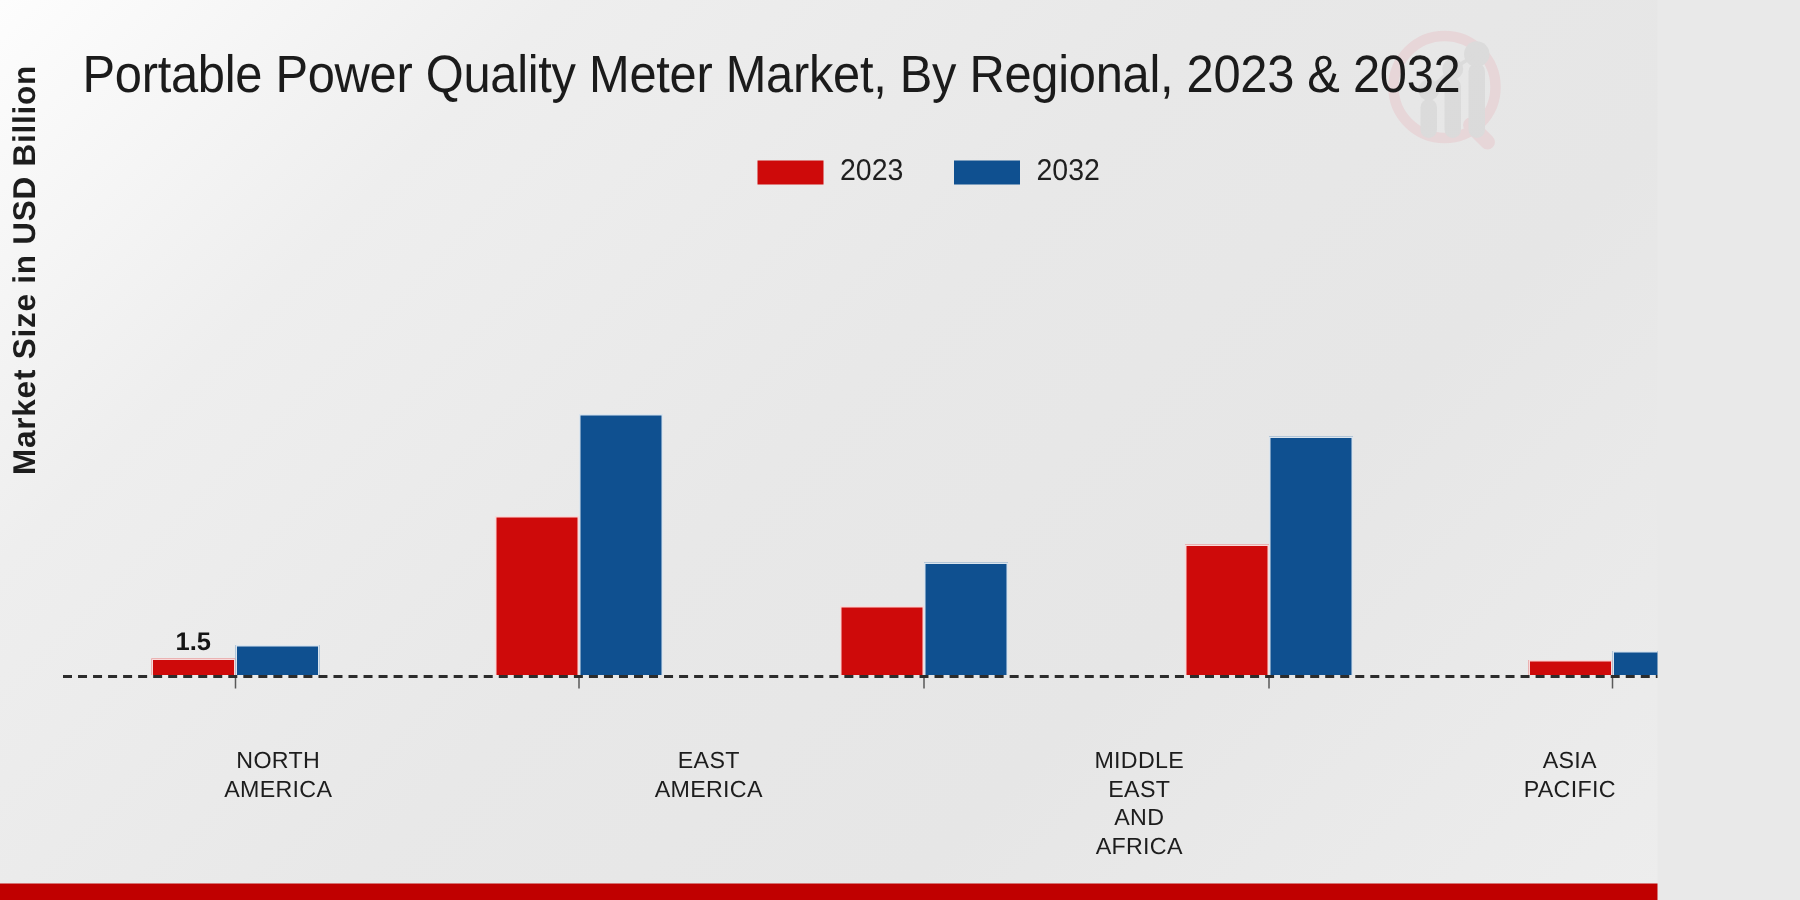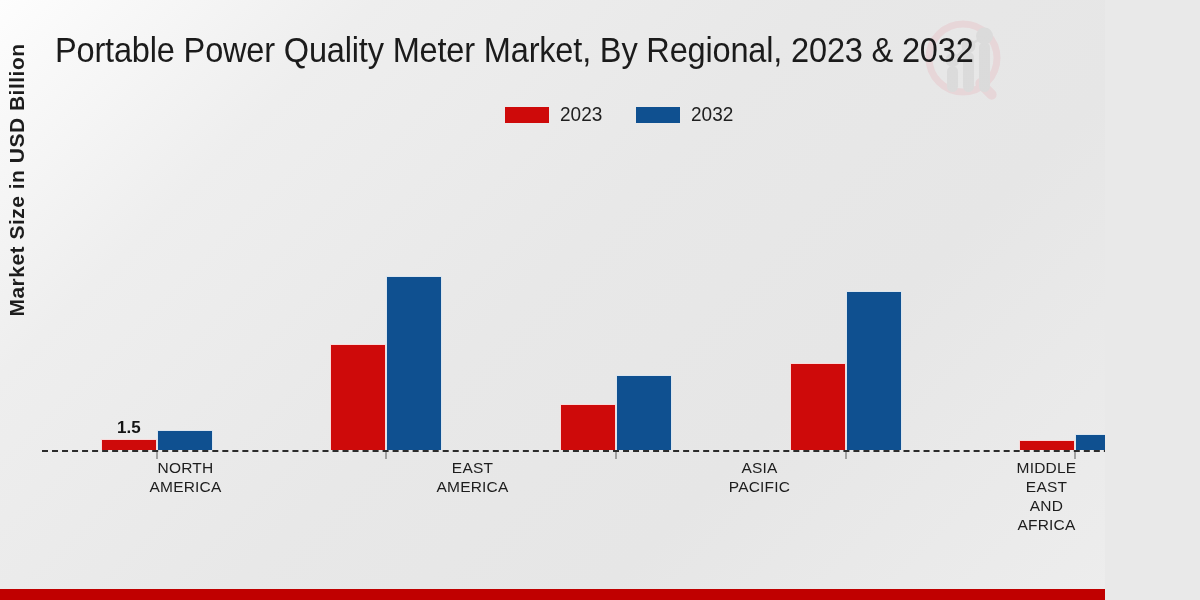--- a/index.html
+++ b/index.html
@@ -191,6 +191,7 @@
     font-family: "Liberation Sans", sans-serif;
     letter-spacing: 0.2px;
     white-space: pre-line;
+    margin-top: 40px;
   }
 
   

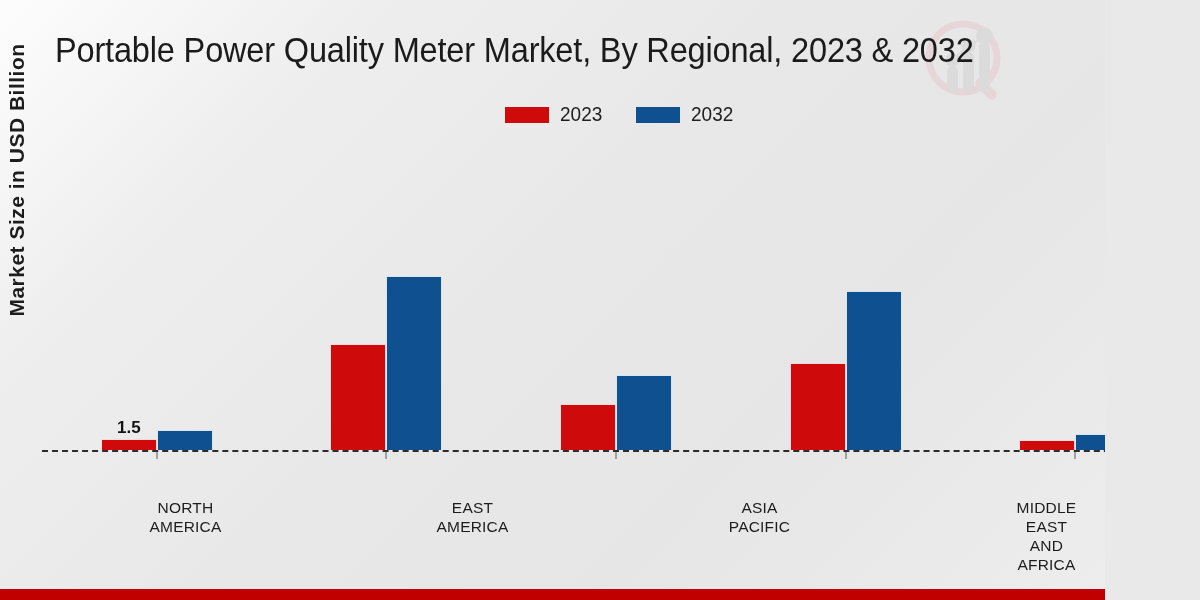--- a/index.html
+++ b/index.html
@@ -287,12 +287,12 @@
 AMERICA</div>
       <div class="cat">EAST
 AMERICA</div>
-      <div class="cat">ASIA
-PACIFIC</div>
       <div class="cat">MIDDLE
 EAST
 AND
 AFRICA</div>
+      <div class="cat">ASIA
+PACIFIC</div>
     </div>
 
   <div class="bottom-stripe"></div>

